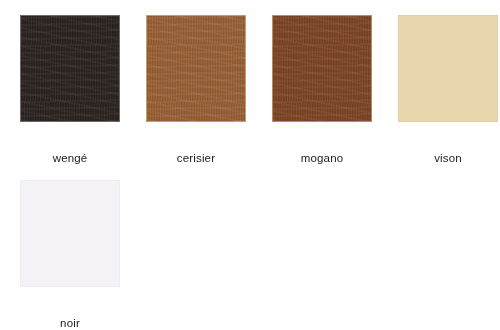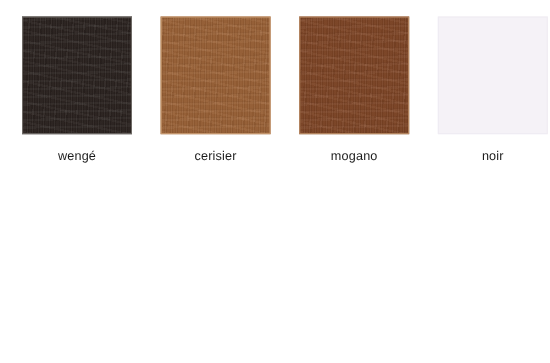--- a/index.html
+++ b/index.html
@@ -85,7 +85,7 @@
     pointer-events: none;
   }
   .swatch-label {
-    margin-top: 15px;
+    margin-top: 31px;
     font-size: 11.5px;
     color: #1b1b1b;
     text-align: center;

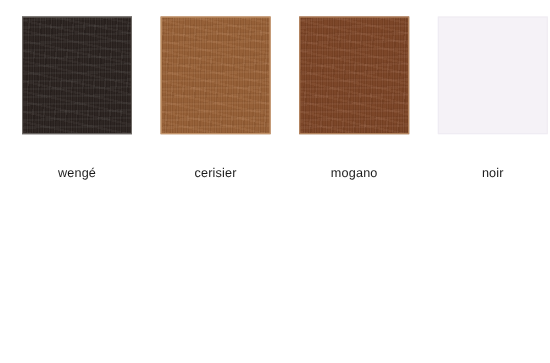--- a/index.html
+++ b/index.html
@@ -118,6 +118,10 @@
 
 
 
+    <div class="swatch-cell">
+      <div class="swatch-chip" style="background-color: rgb(232, 214, 173); border: 1px solid rgb(226, 207, 164);"></div>
+      <div class="swatch-label">vison</div>
+    </div>
 
     <div class="swatch-cell">
       <div class="swatch-chip" style="background-color: rgb(245, 242, 247); border: 1px solid rgb(239, 236, 242);"></div>

